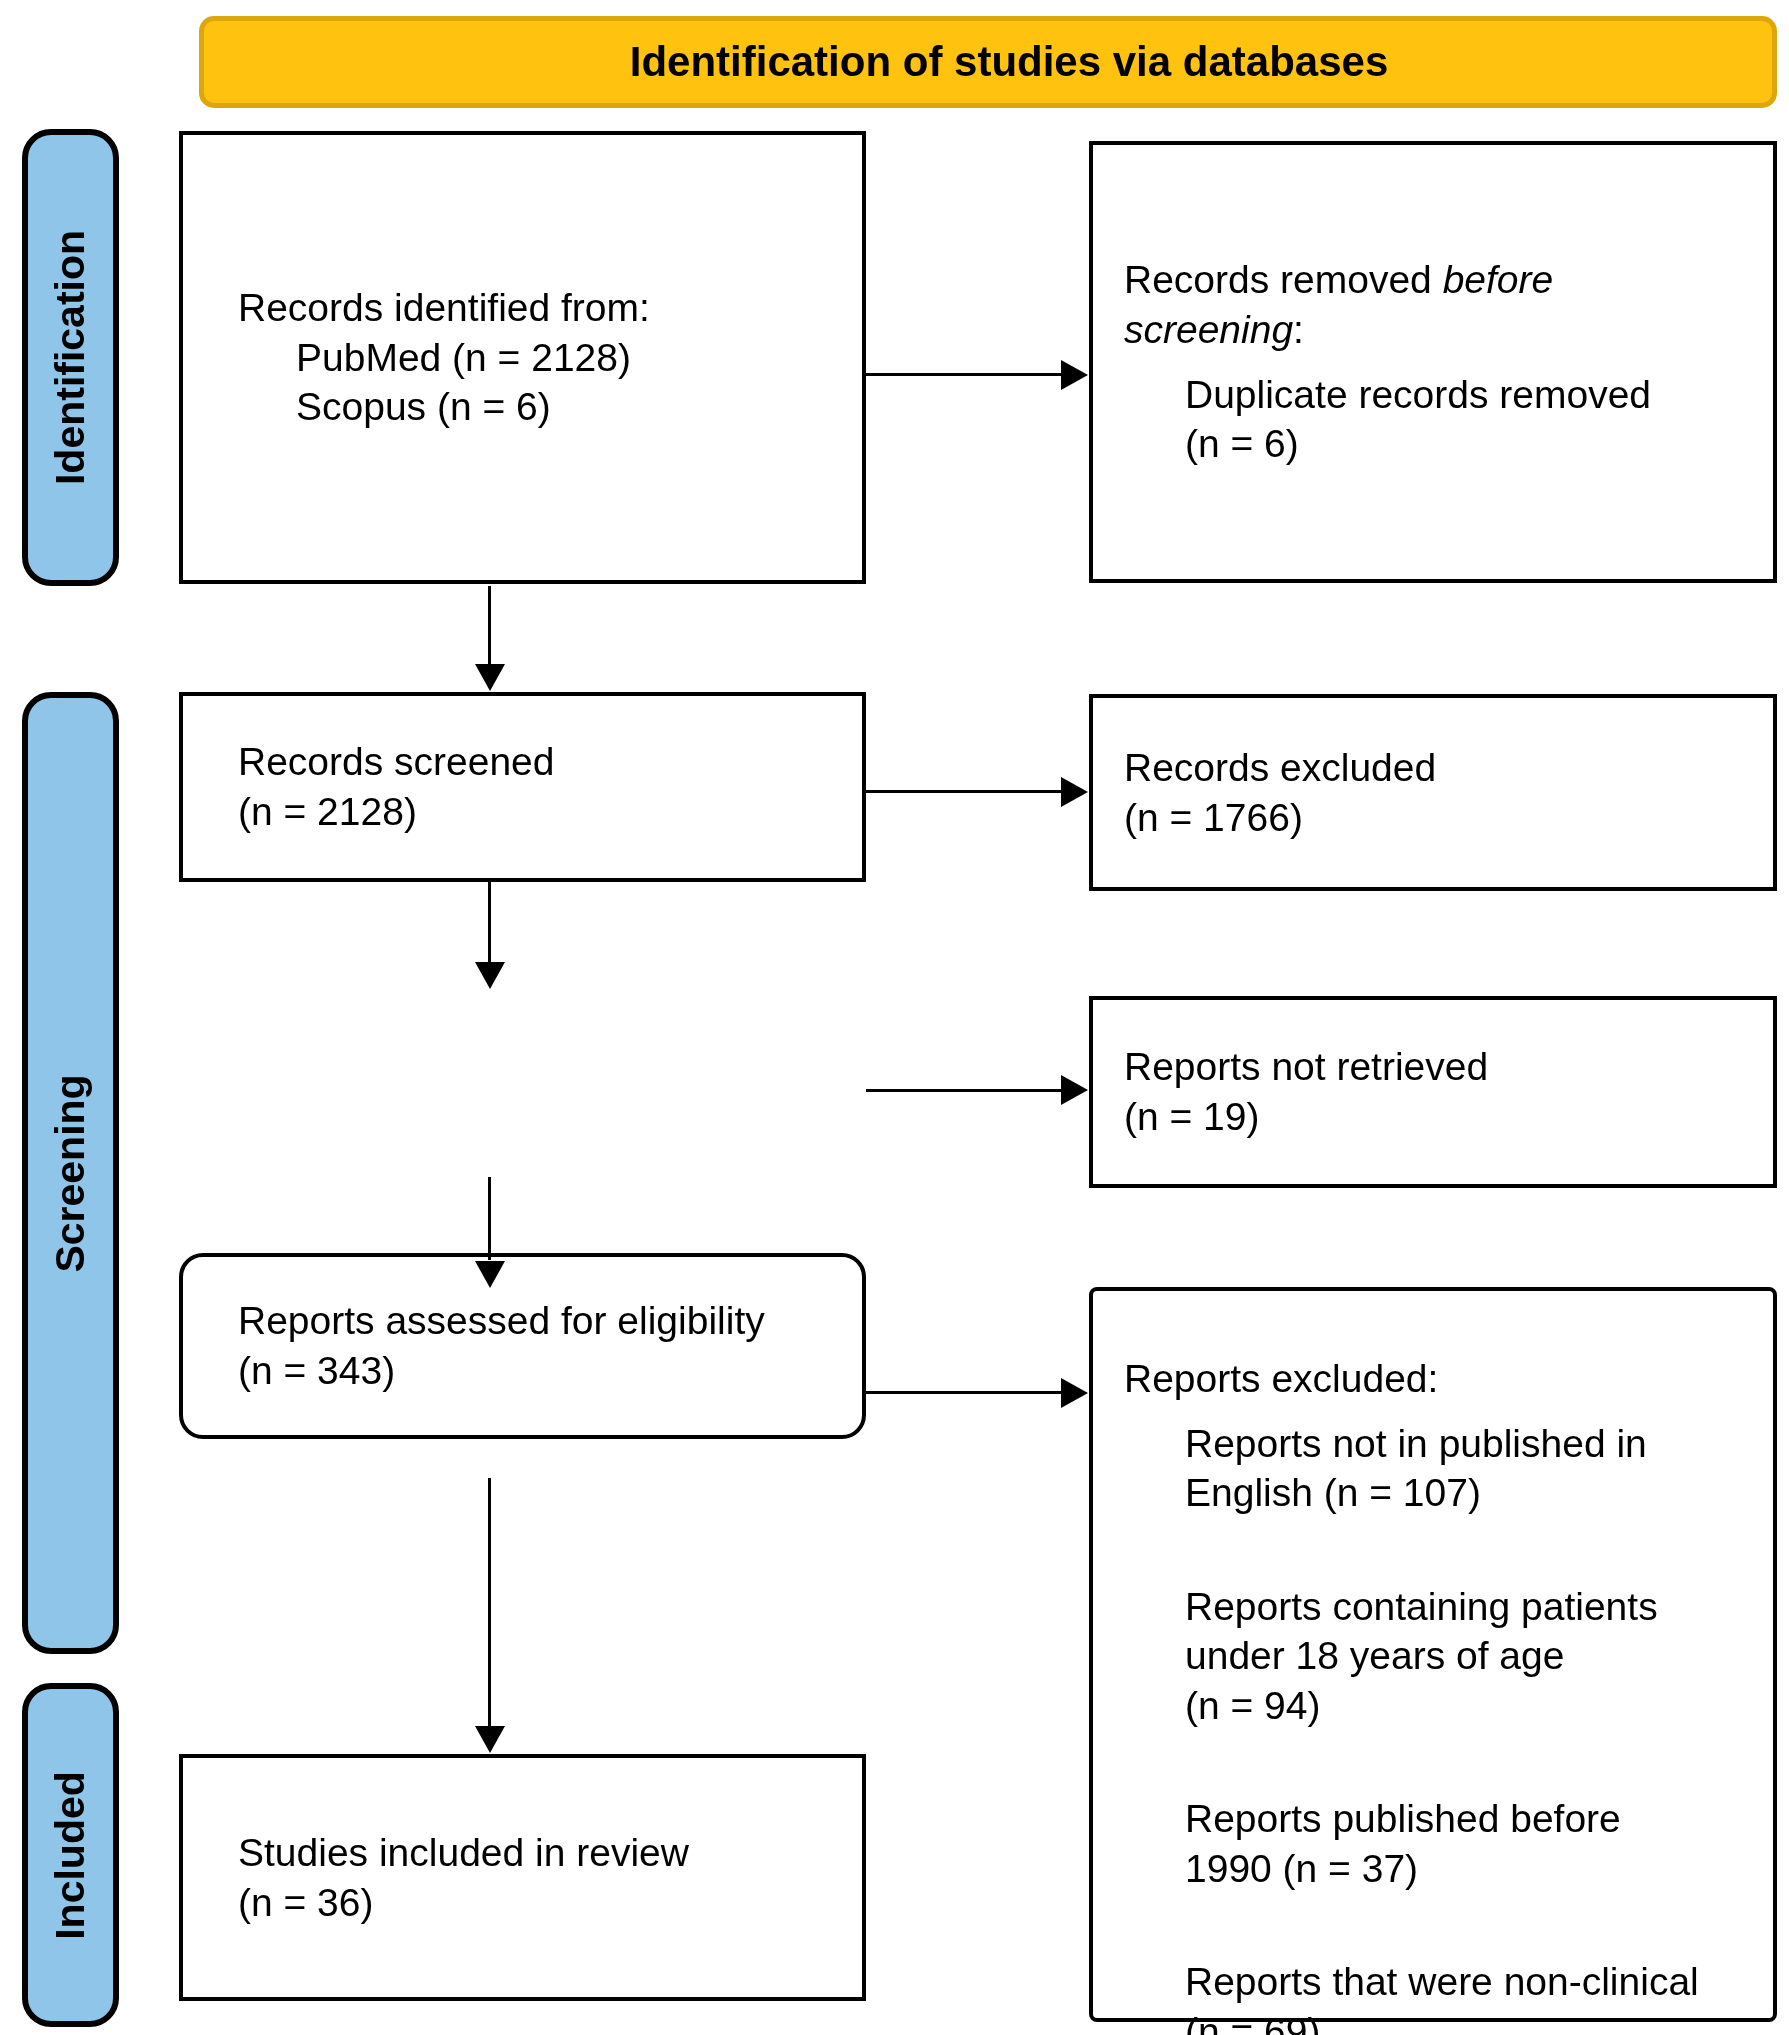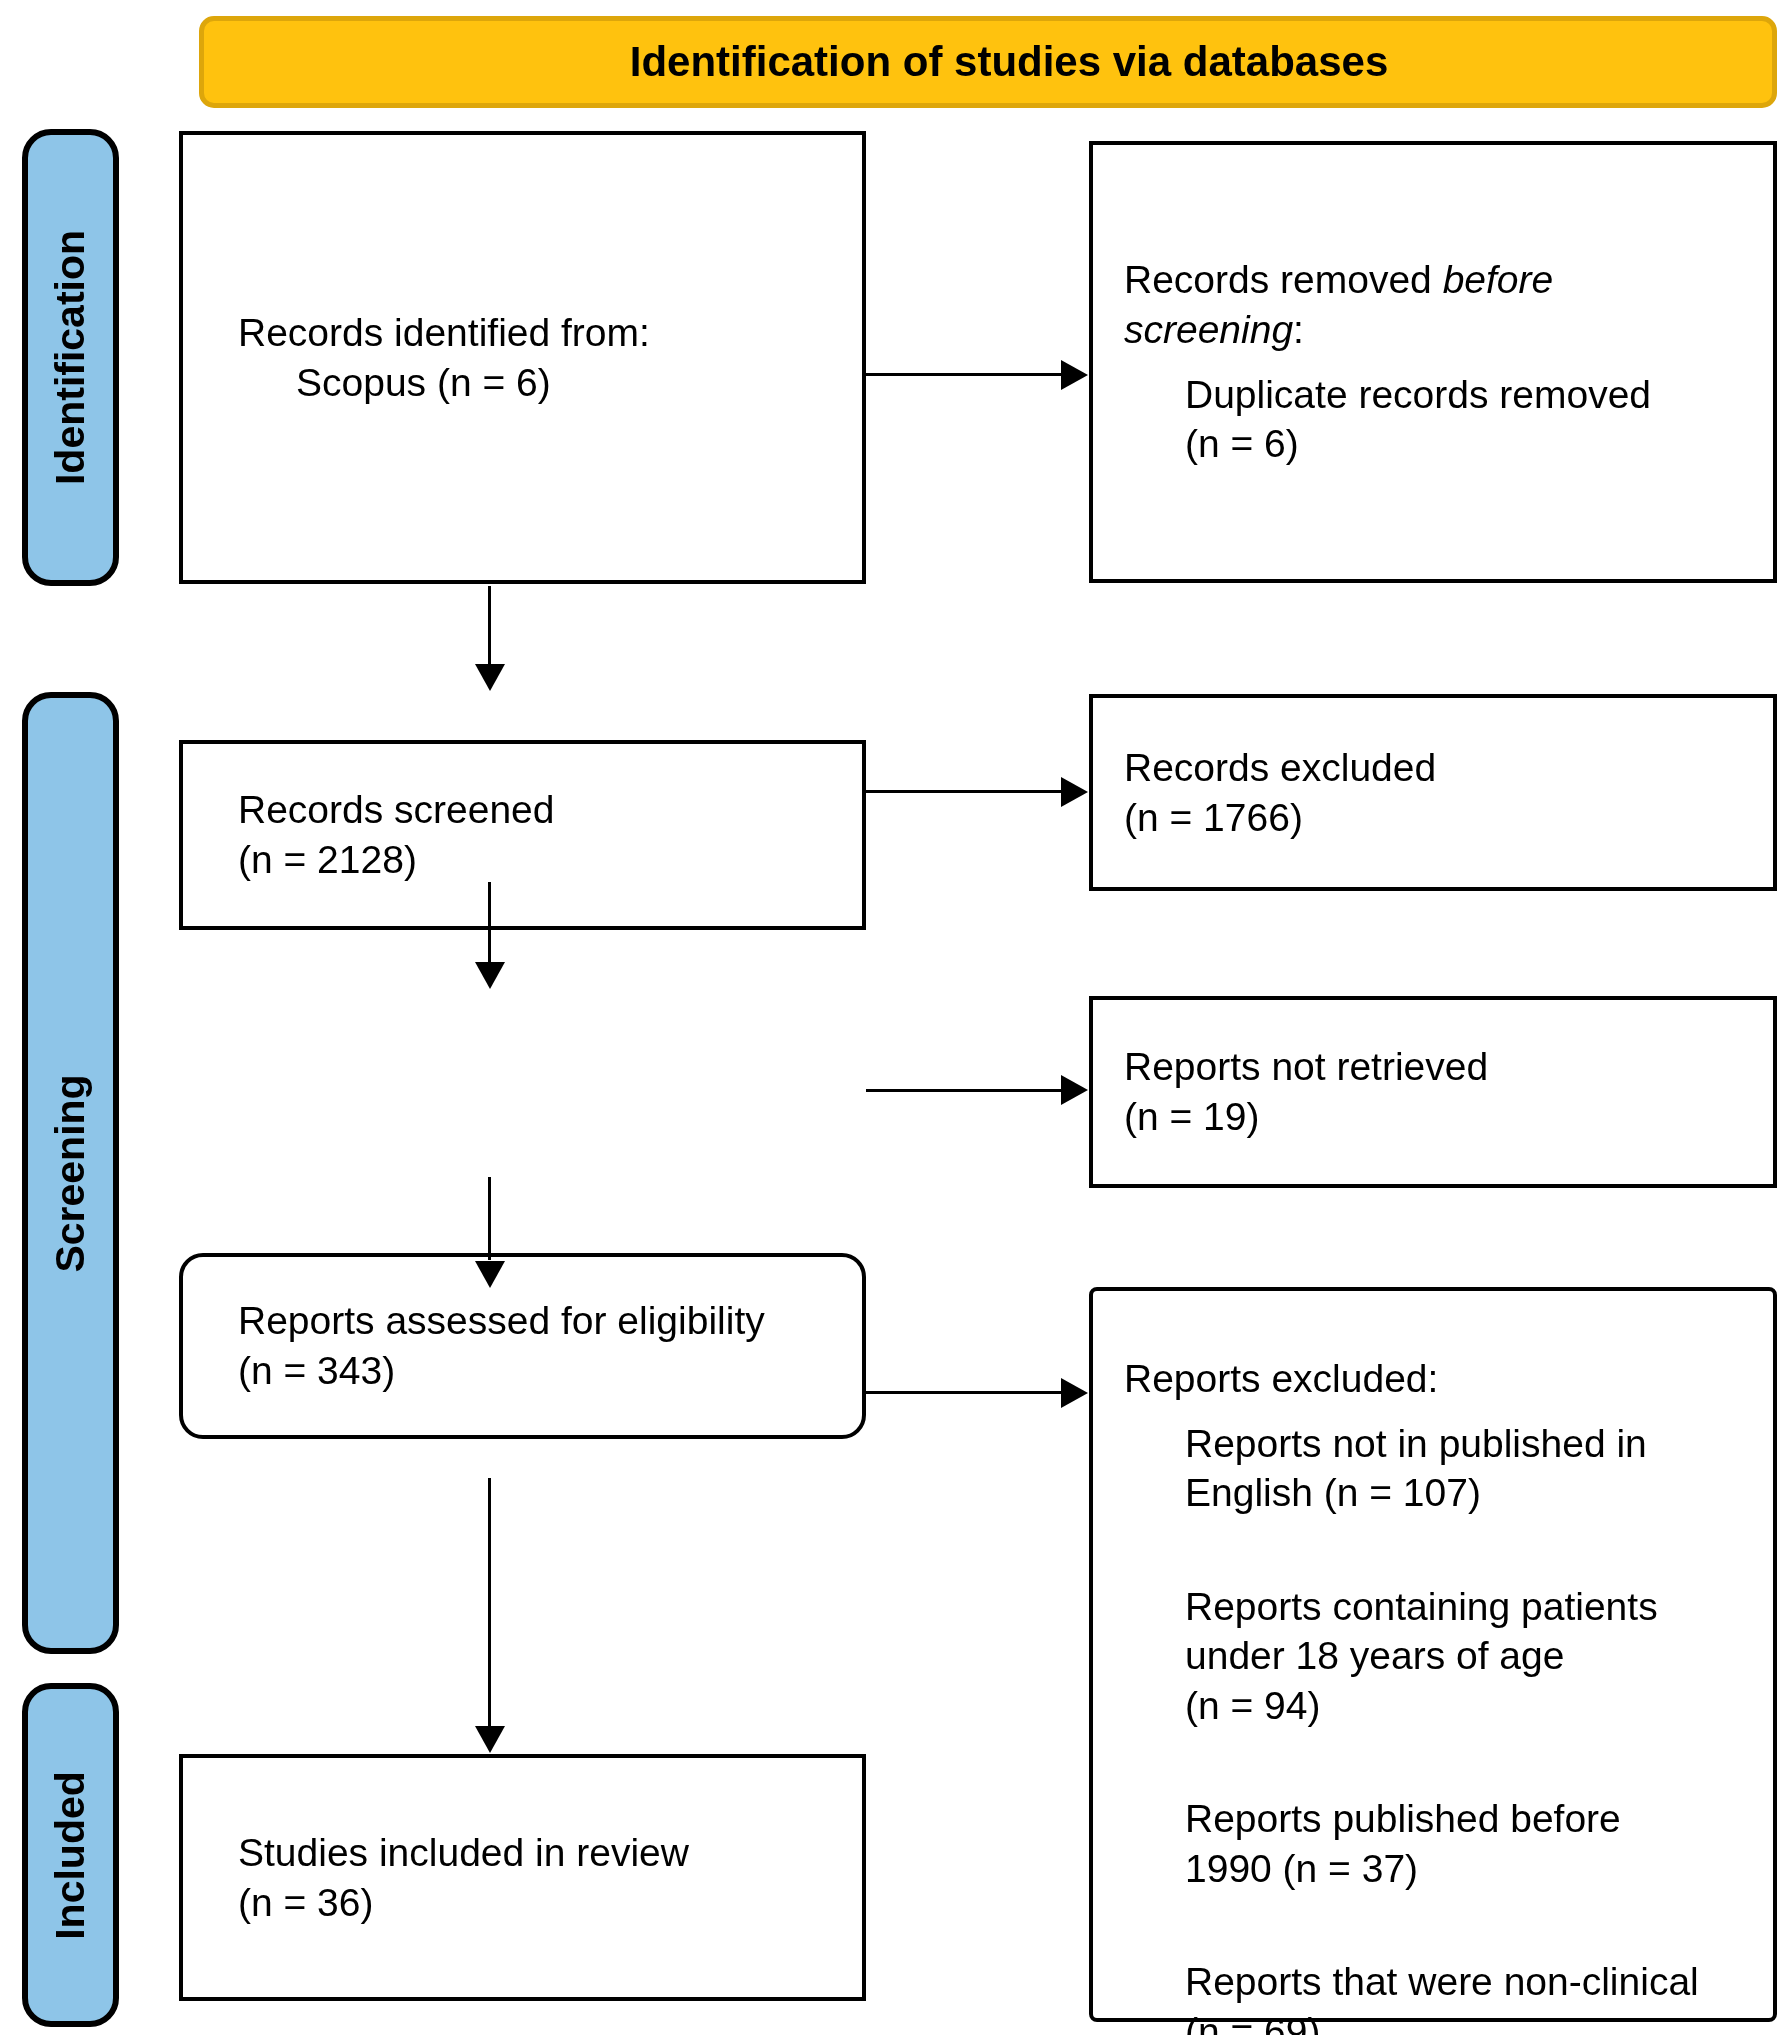--- a/index.html
+++ b/index.html
@@ -89,6 +89,7 @@
 
   <div class="fbox col-l" id="box-records-identified">
     <div class="txt">Records identified from:</div>
+    <div class="item">PubMed (n = 2128)</div>
     <div class="item">Scopus (n = 6)</div>
   </div>
 

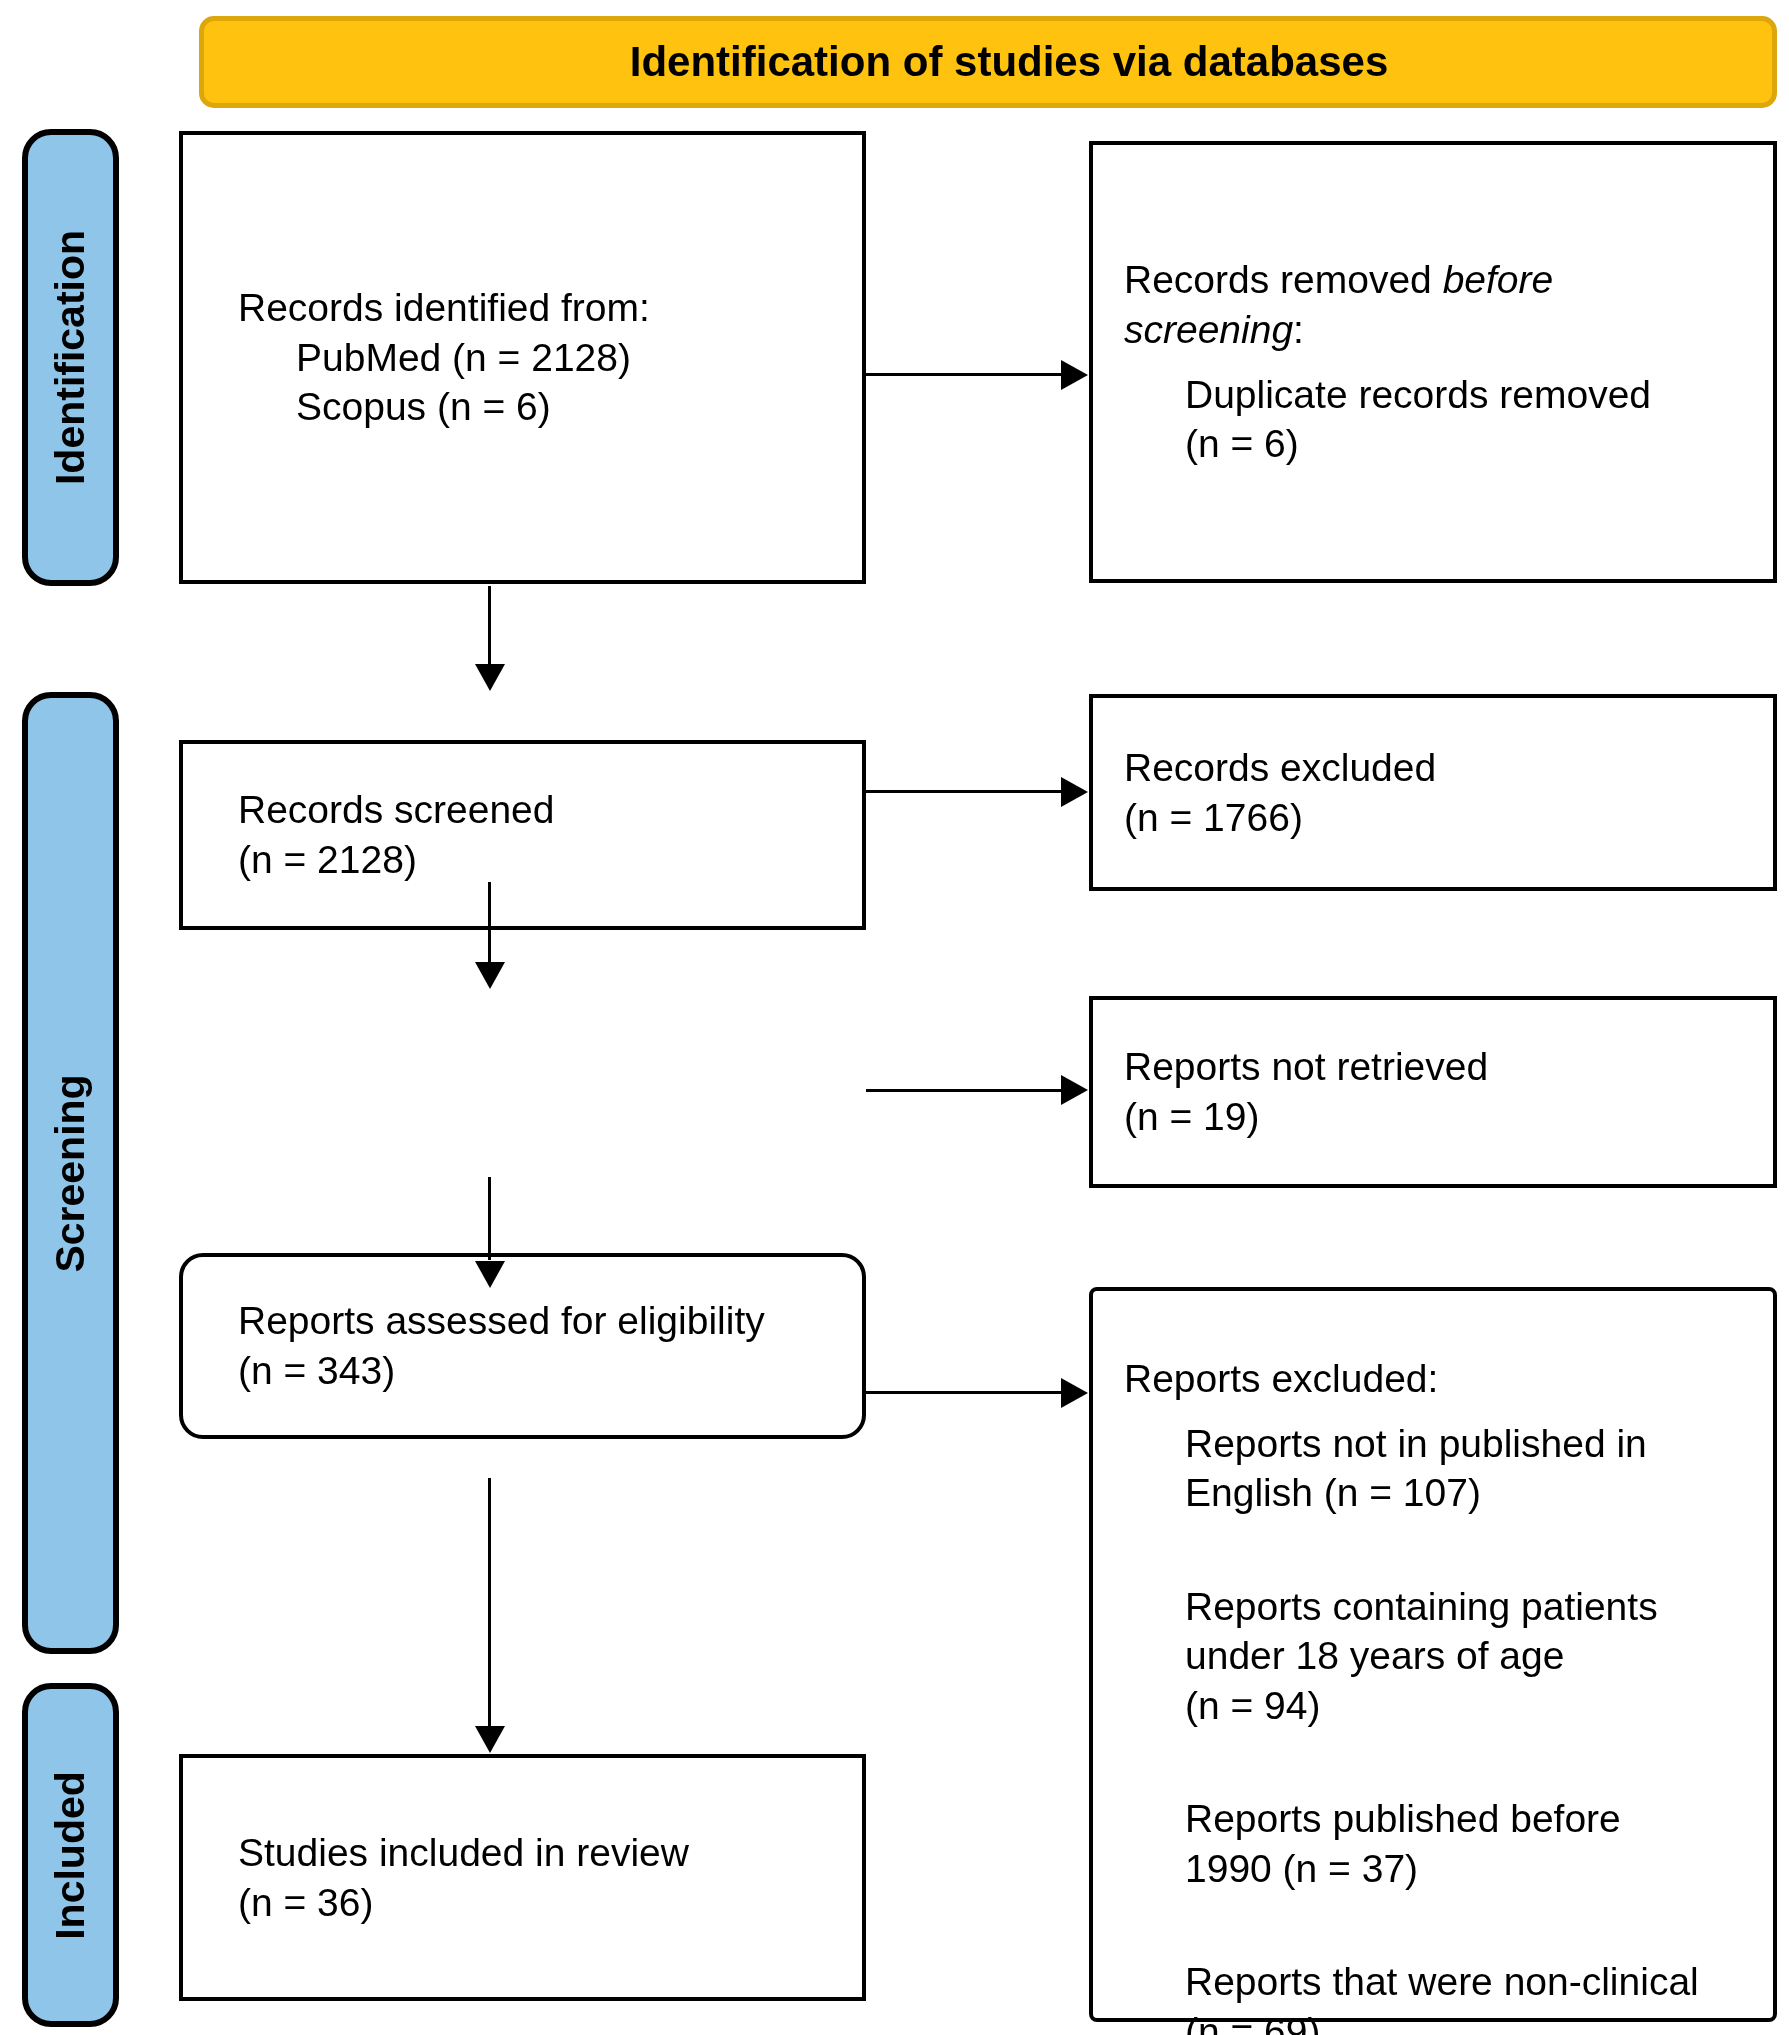--- a/index.html
+++ b/index.html
@@ -42,7 +42,7 @@
   .gap{margin-top:49px;}
   #box-records-identified{top:131px;height:453px;}
   #box-records-removed{top:141px;height:442px;}
-  #box-records-screened{top:692px;height:190px;margin-top:48px;}
+  #box-records-screened{top:692px;height:190px;}
   #box-records-excluded{top:694px;height:197px;}
   #box-reports-sought{top:989px;height:188px;}
   #box-reports-not-retrieved{top:996px;height:192px;}

